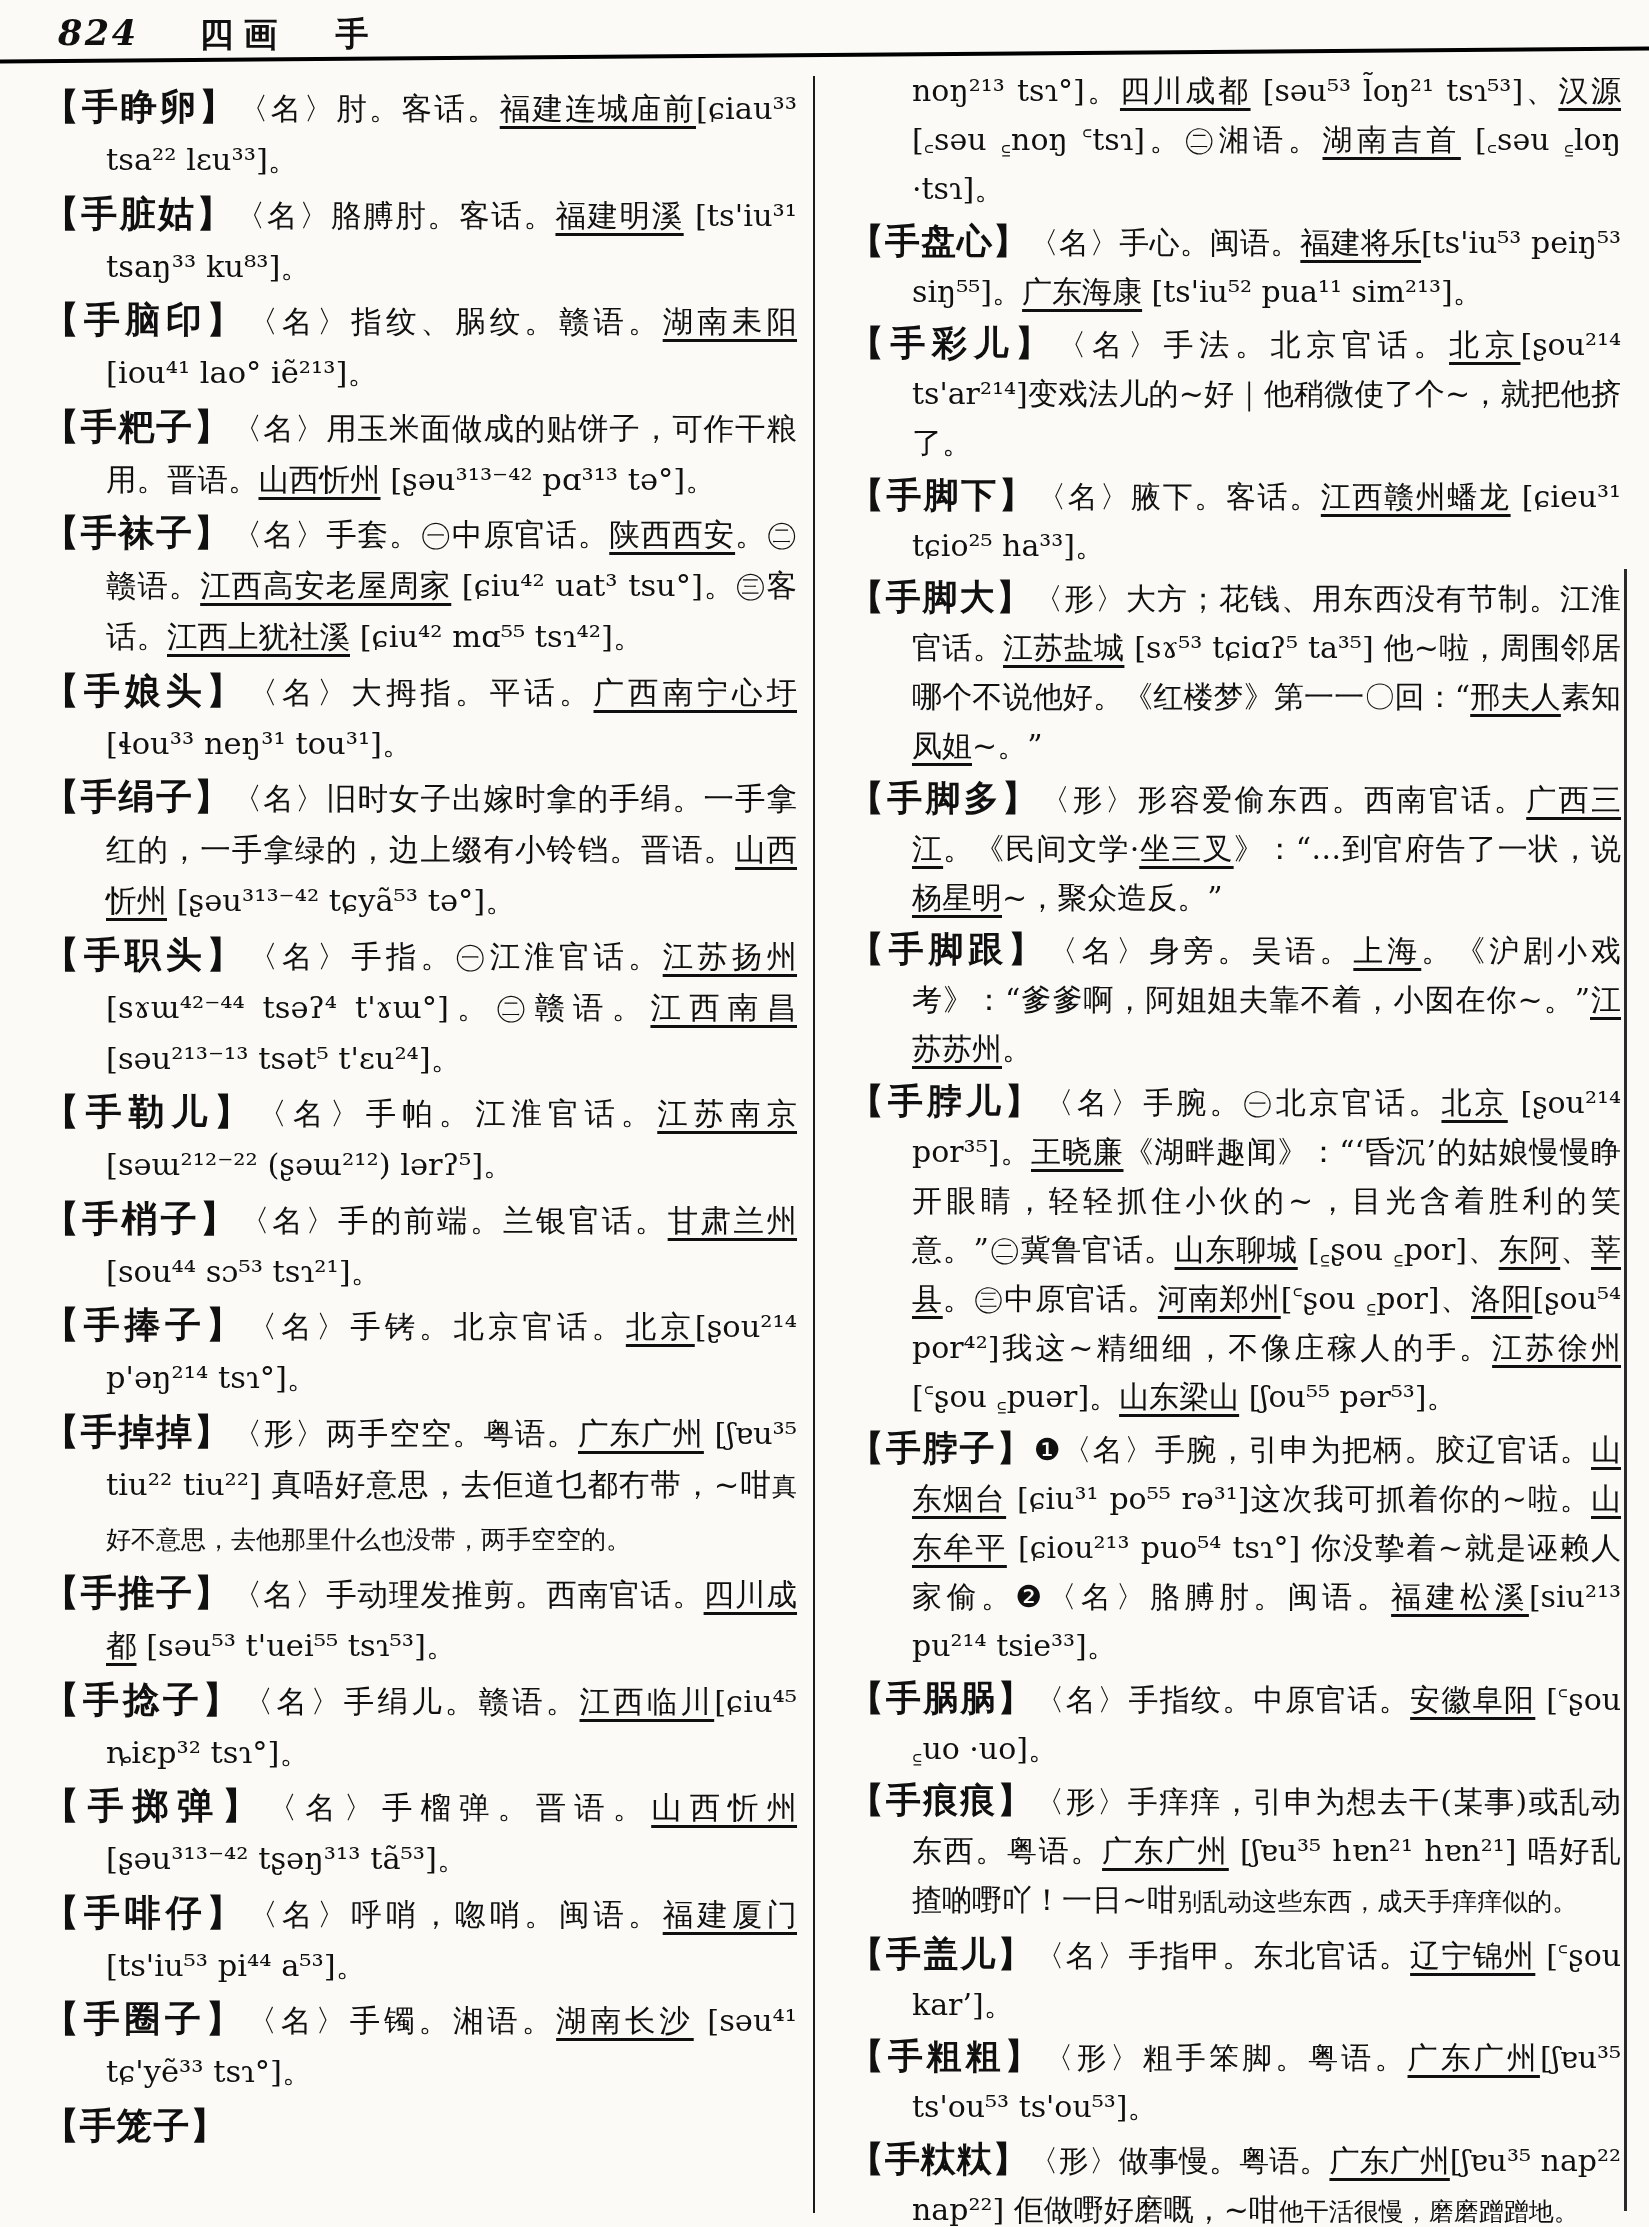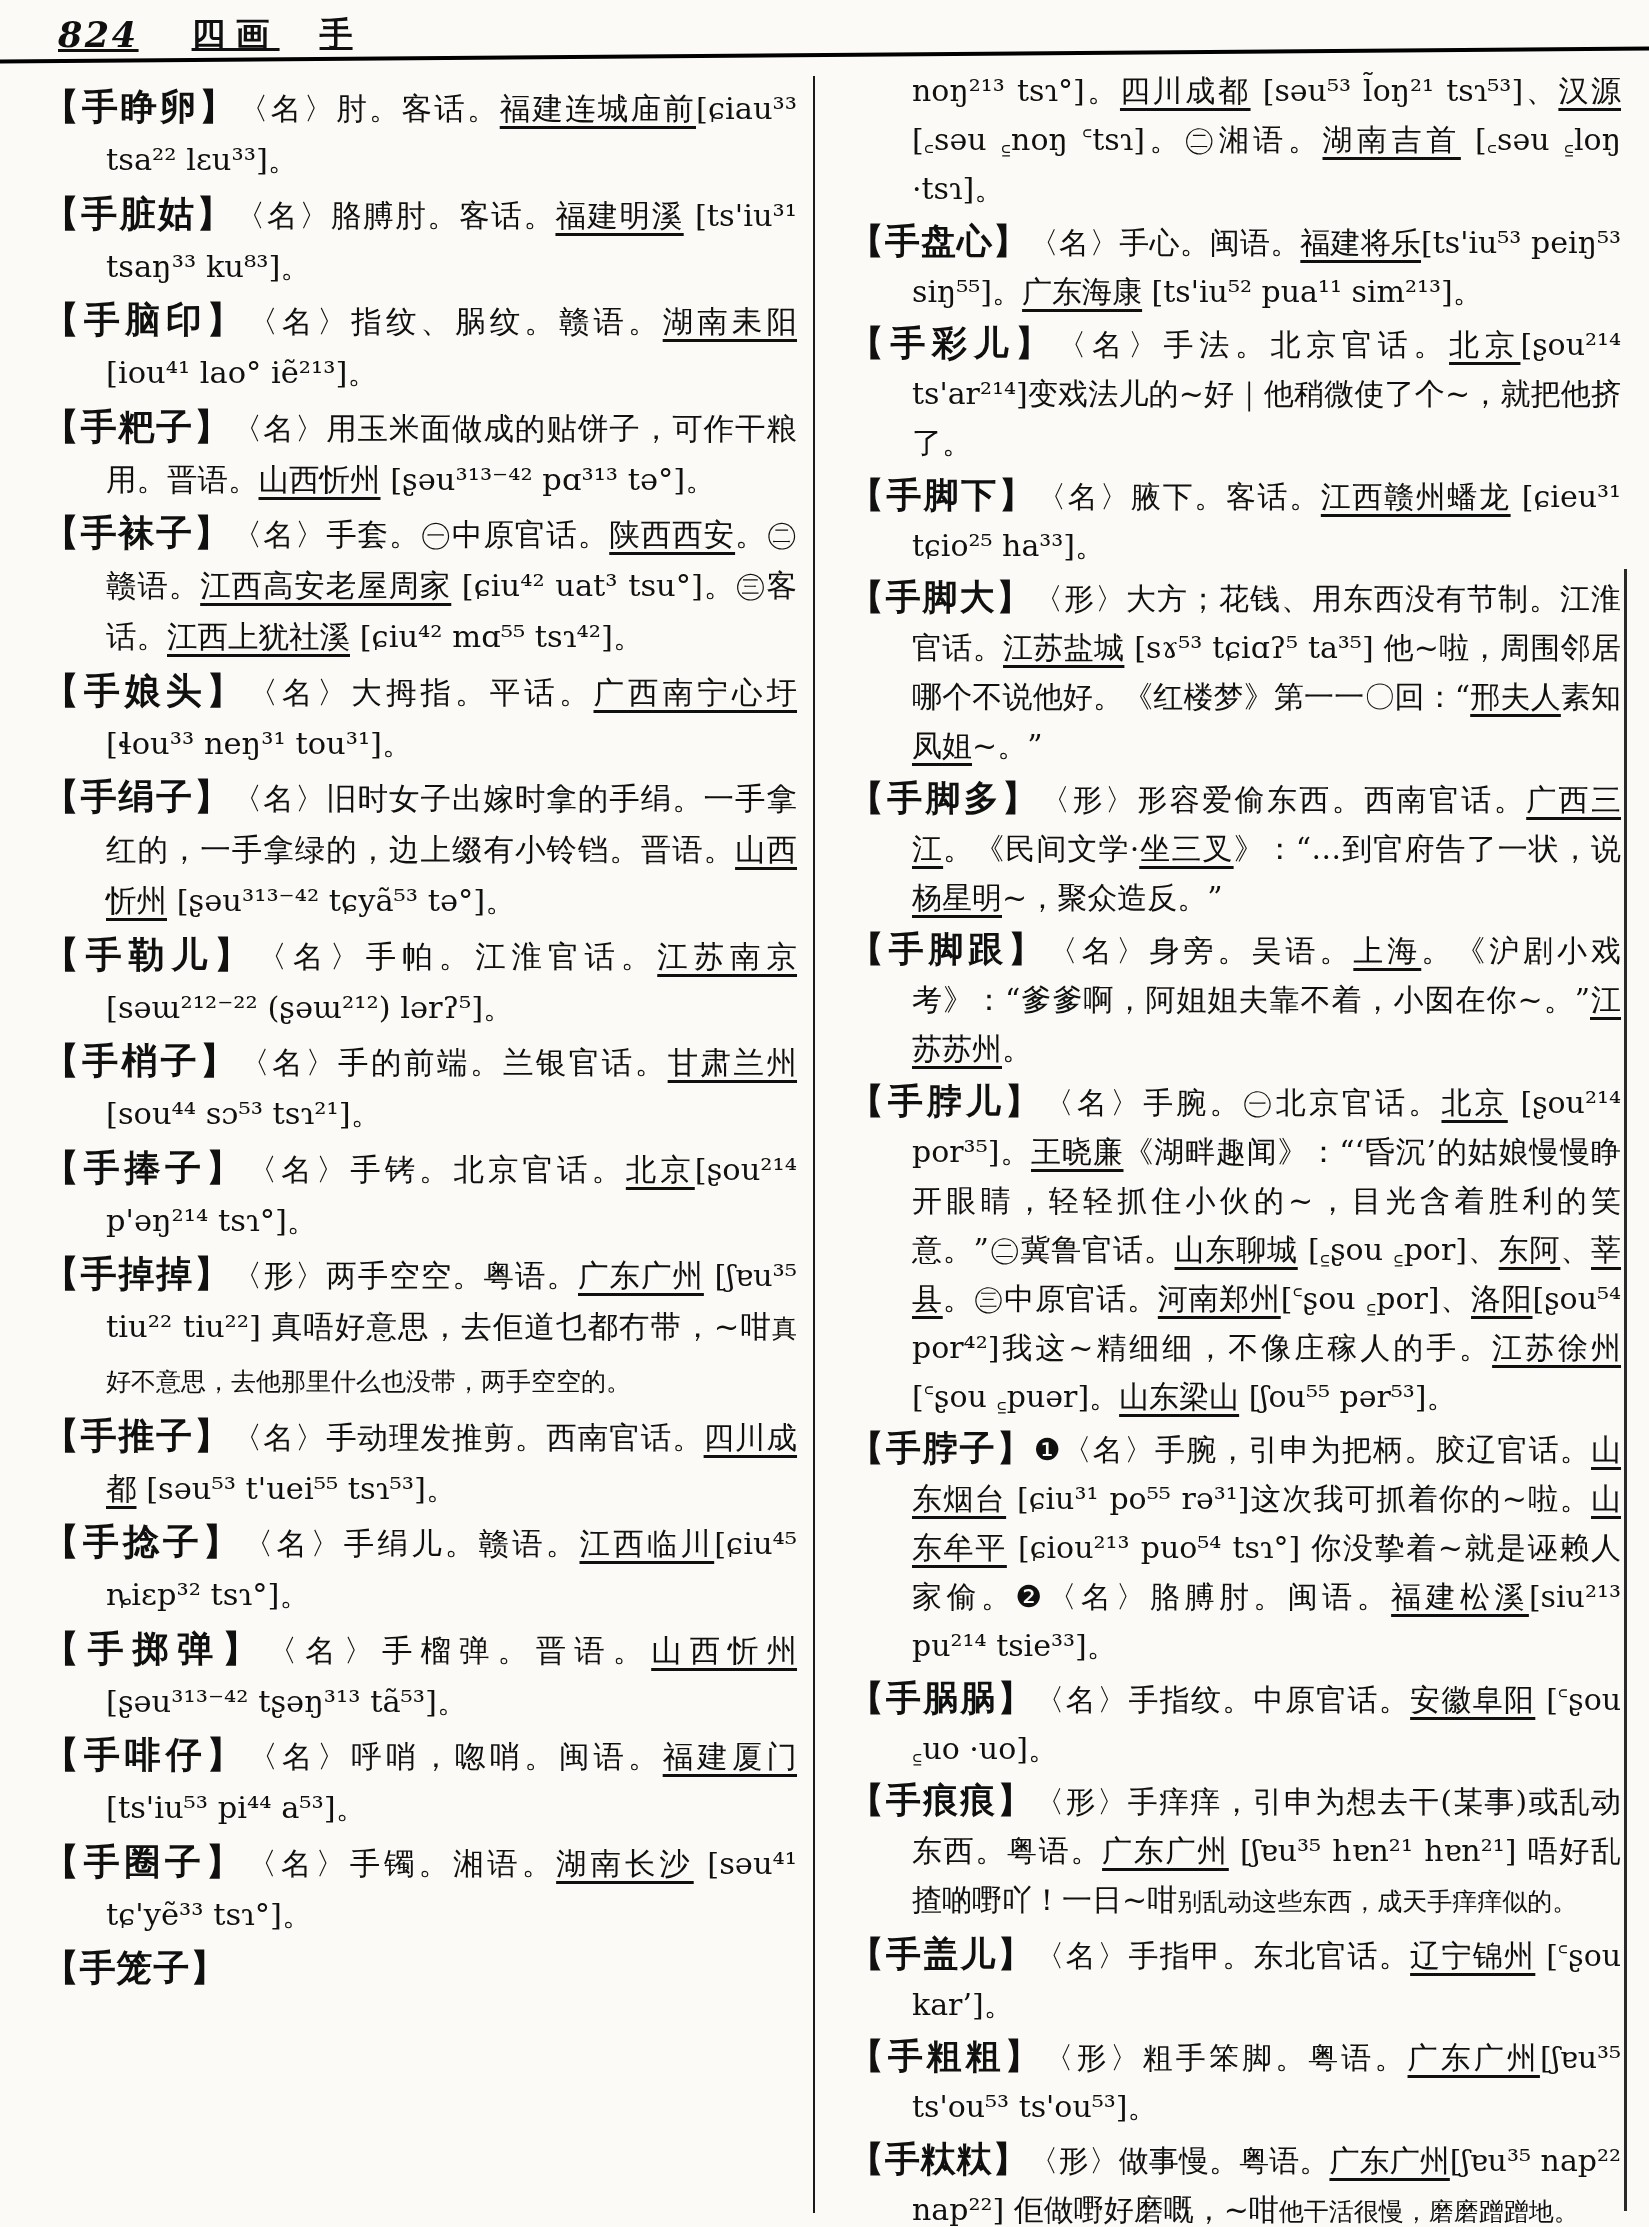--- a/index.html
+++ b/index.html
@@ -12,7 +12,7 @@
     overflow:hidden;
   }
   .page{position:absolute;inset:0;}
-  .header{position:absolute;top:11.5px;left:58px;display:flex;align-items:center;gap:0;text-decoration:underline;}
+  .header{position:absolute;top:11.5px;left:58px;display:flex;align-items:flex-start;gap:8px;}
   .page-num{font-size:35px;font-weight:bold;font-style:italic;letter-spacing:2.5px;}
   .sect{font-size:34px;font-weight:bold;margin-left:53px;letter-spacing:10px;}
   .radical{font-size:33px;font-weight:bold;margin-left:40px;}

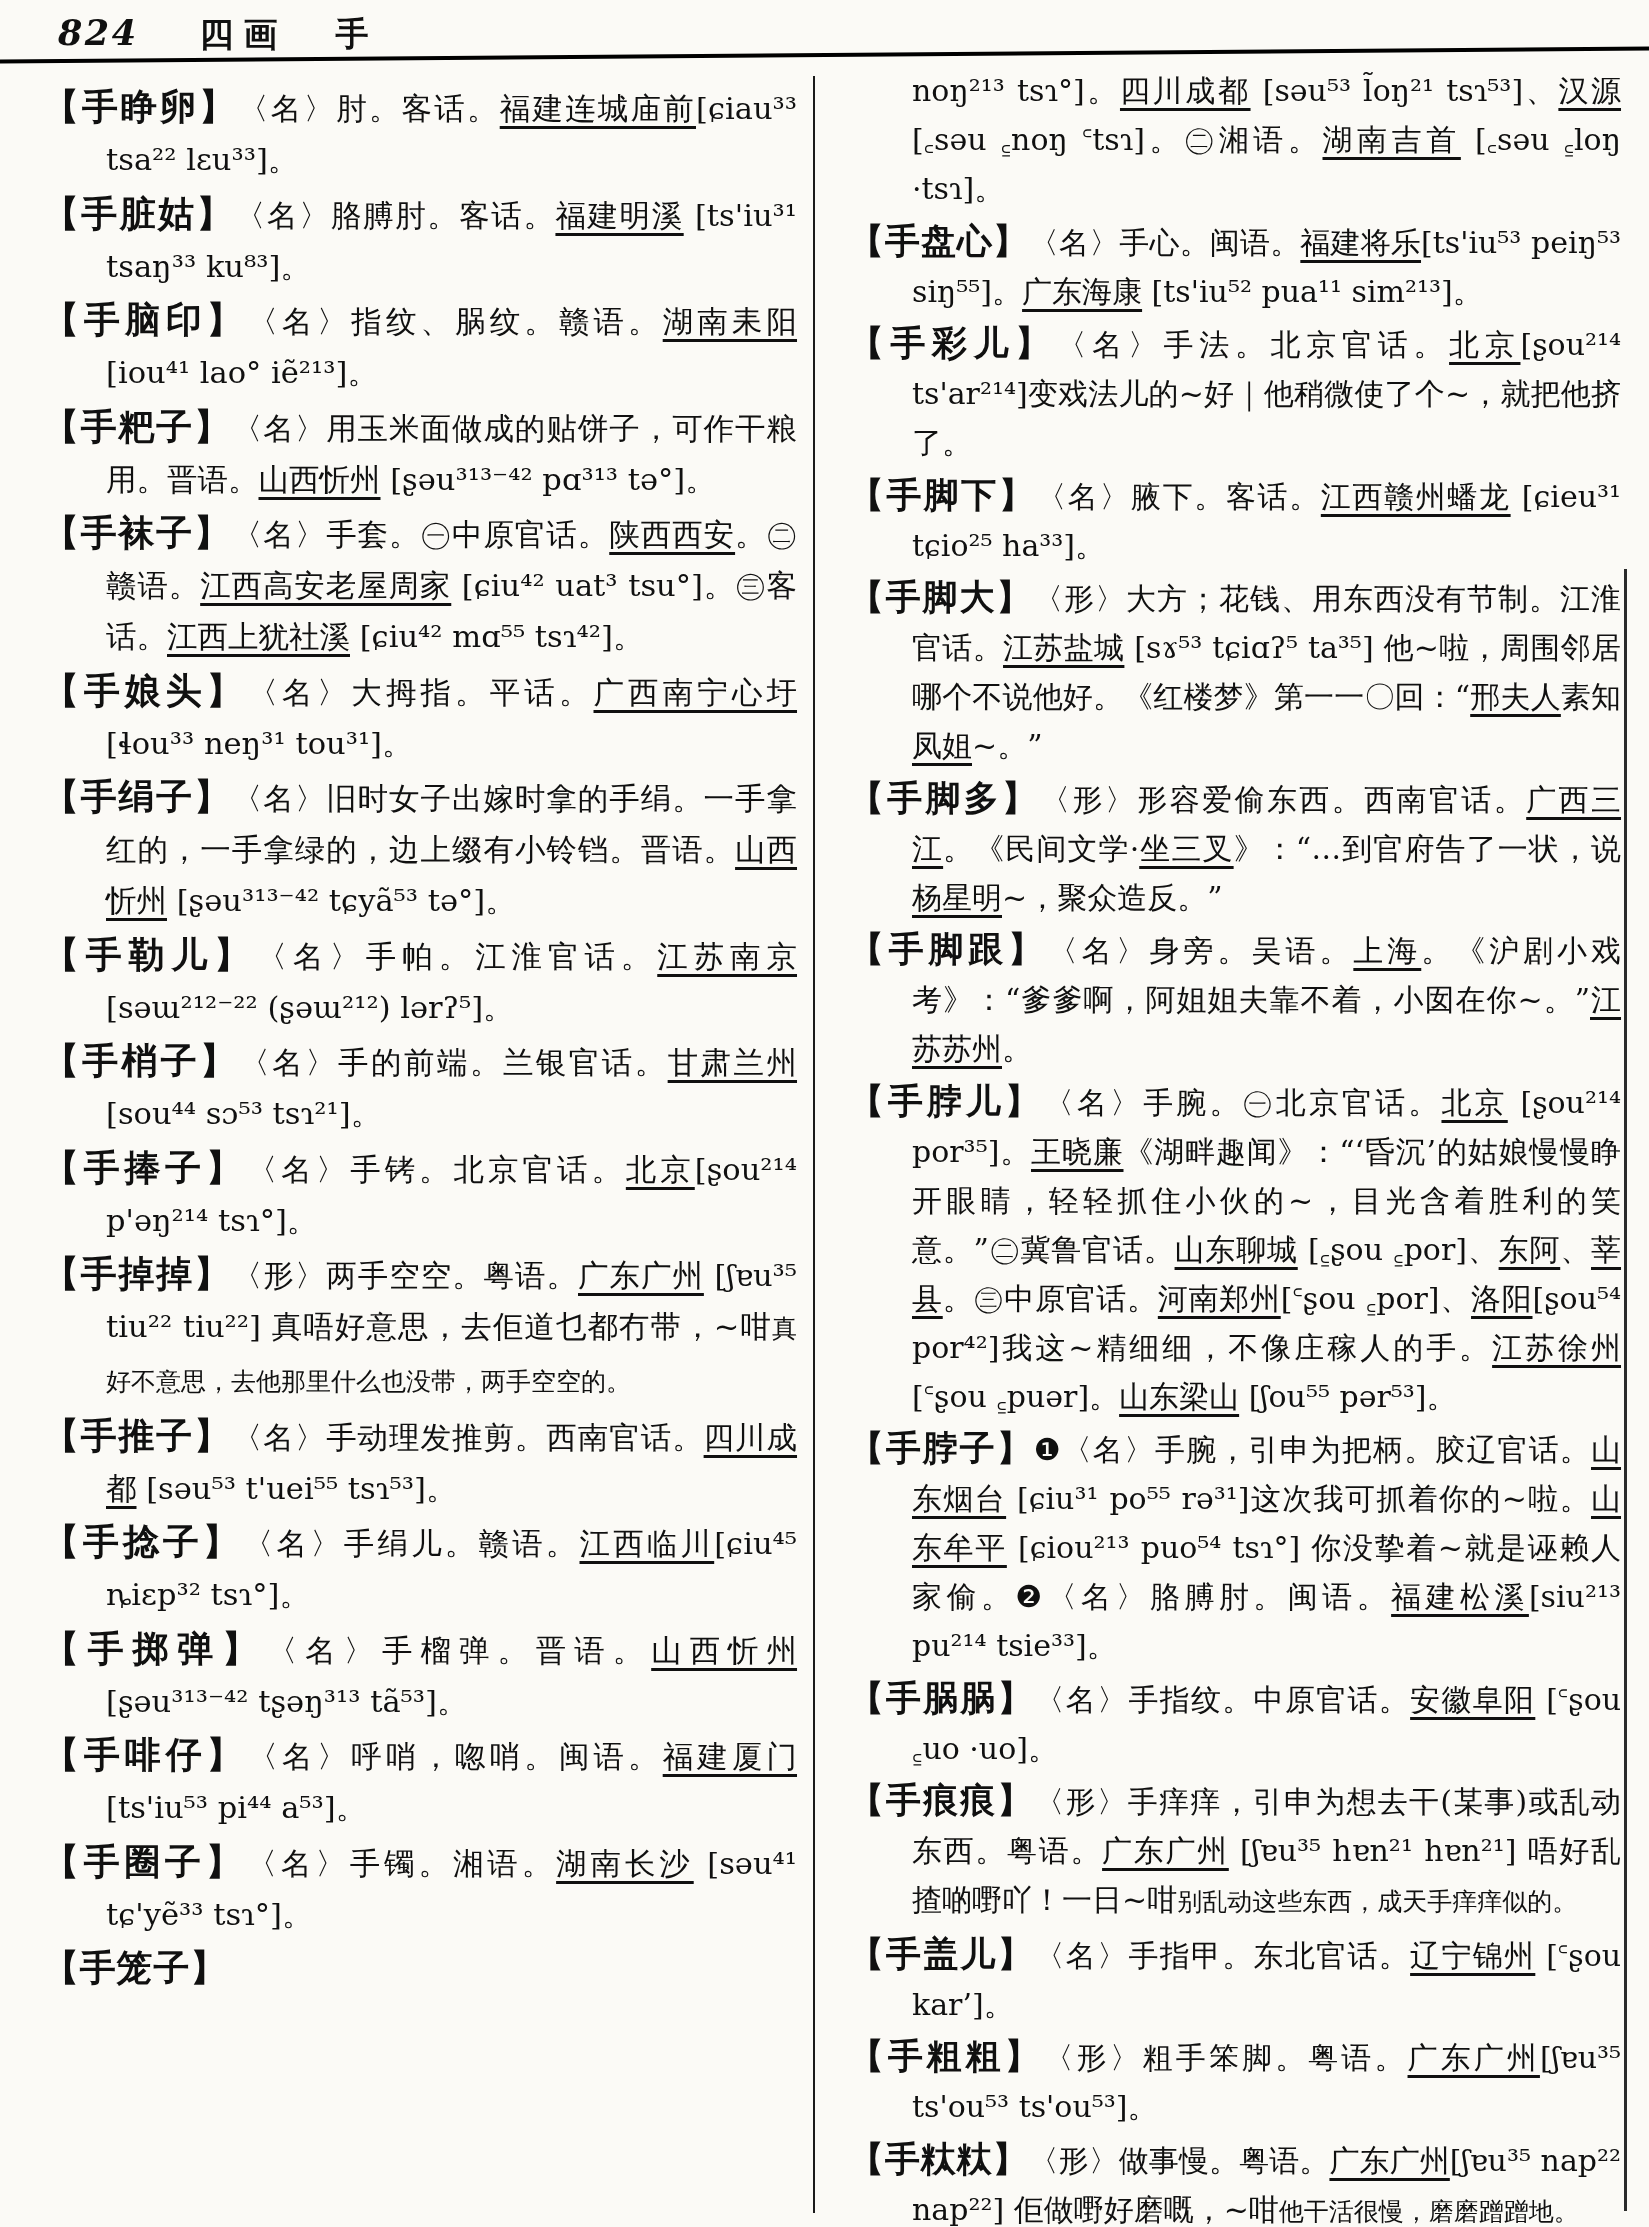--- a/index.html
+++ b/index.html
@@ -58,6 +58,7 @@
       <div class="entry"><span class="head">【手袜子】</span><span>〈名〉手套。㊀中原官话。</span><span class="u">陕西西安</span><span>。㊁赣语。</span><span class="u">江西高安老屋周家</span><span> [ɕiu⁴² uat³ tsu°]。㊂客话。</span><span class="u">江西上犹社溪</span><span> [ɕiu⁴² mɑ⁵⁵ tsɿ⁴²]。</span></div>
       <div class="entry"><span class="head">【手娘头】</span><span>〈名〉大拇指。平话。</span><span class="u">广西南宁心圩</span><span>[ɬou³³ neŋ³¹ tou³¹]。</span></div>
       <div class="entry"><span class="head">【手绢子】</span><span>〈名〉旧时女子出嫁时拿的手绢。一手拿红的，一手拿绿的，边上缀有小铃铛。晋语。</span><span class="u">山西忻州</span><span> [ʂəu³¹³⁻⁴² tɕyã⁵³ tə°]。</span></div>
+      <div class="entry"><span class="head">【手职头】</span><span>〈名〉手指。㊀江淮官话。</span><span class="u">江苏扬州</span><span>[sɤɯ⁴²⁻⁴⁴ tsəʔ⁴ t'ɤɯ°]。㊁赣语。</span><span class="u">江西南昌</span><span>[səu²¹³⁻¹³ tsət⁵ t'ɛu²⁴]。</span></div>
       <div class="entry"><span class="head">【手勒儿】</span><span>〈名〉手帕。江淮官话。</span><span class="u">江苏南京</span><span> [səɯ²¹²⁻²² (ʂəɯ²¹²) lərʔ⁵]。</span></div>
       <div class="entry"><span class="head">【手梢子】</span><span>〈名〉手的前端。兰银官话。</span><span class="u">甘肃兰州</span><span>[sou⁴⁴ sɔ⁵³ tsɿ²¹]。</span></div>
       <div class="entry"><span class="head">【手捧子】</span><span>〈名〉手铐。北京官话。</span><span class="u">北京</span><span>[ʂou²¹⁴ p'əŋ²¹⁴ tsɿ°]。</span></div>

